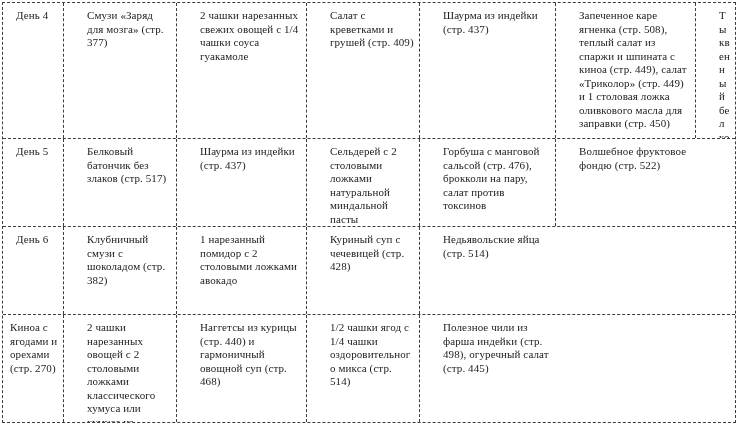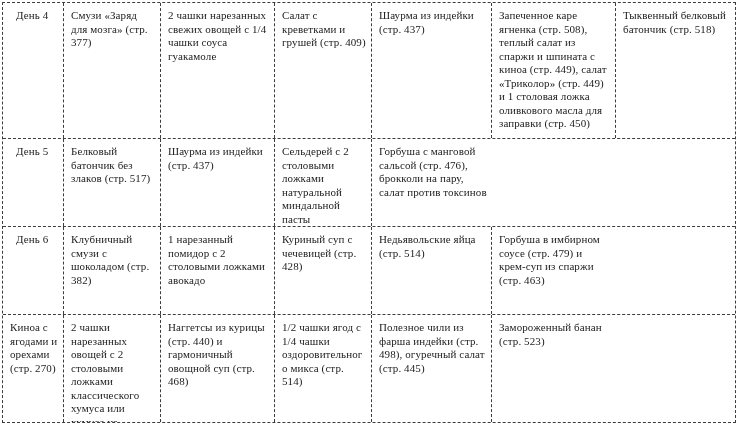--- a/index.html
+++ b/index.html
@@ -25,6 +25,7 @@
     grid-template-columns: 61px 97px 114px 97px 120px 124px 1fr;
     box-sizing: border-box;
     border-bottom: 1px dashed #3c3c3c;
+    gap: 16px;
   }
   .trow:last-child { border-bottom: none; }
   .r1 { height: 136px; }

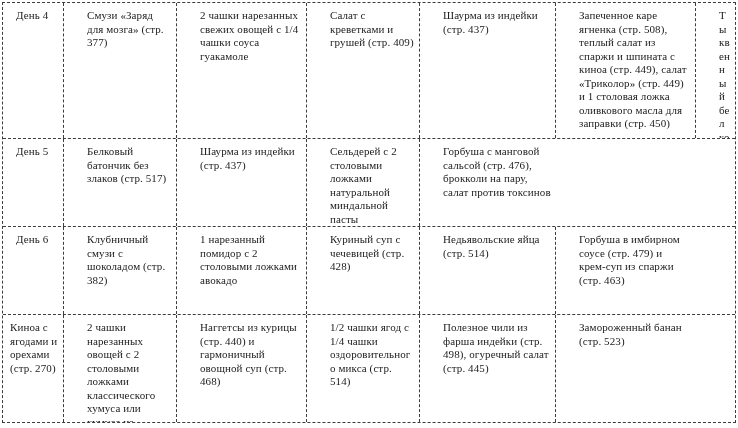--- a/index.html
+++ b/index.html
@@ -67,6 +67,7 @@
     <div class="cell">Шаурма из индейки (стр. 437)</div>
     <div class="cell">Сельдерей с 2 столовыми ложками натуральной миндальной пасты</div>
     <div class="cell">Горбуша с манговой сальсой (стр. 476), брокколи на пару, салат против токсинов</div>
+    <div class="cell">Волшебное фруктовое фондю (стр. 522)</div>
   </div>
 
   <div class="trow r3">

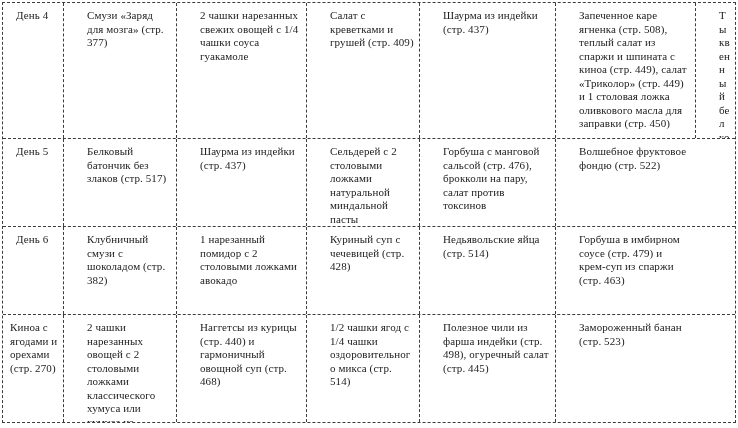--- a/index.html
+++ b/index.html
@@ -76,7 +76,6 @@
     <div class="cell">1 нарезанный помидор с 2 столовыми ложками авокадо</div>
     <div class="cell">Куриный суп с чечевицей (стр. 428)</div>
     <div class="cell">Недьявольские яйца (стр. 514)</div>
-    <div class="cell">Горбуша в имбирном соусе (стр. 479) и крем-суп из спаржи (стр. 463)</div>
   </div>
 
   <div class="trow r4">

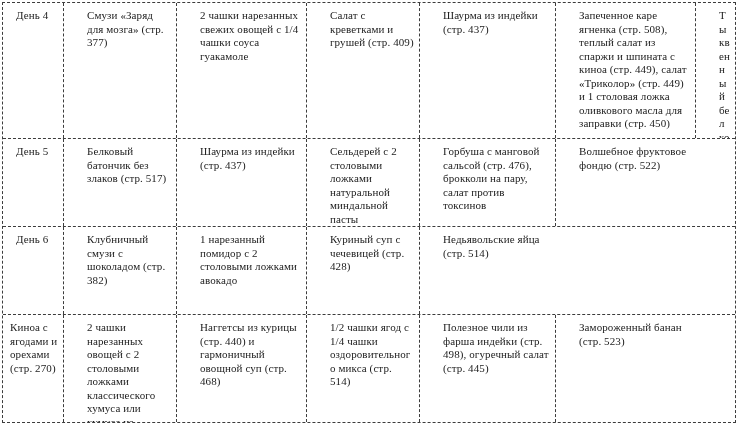--- a/index.html
+++ b/index.html
@@ -84,7 +84,6 @@
     <div class="cell">Наггетсы из курицы (стр. 440) и гармоничный овощной суп (стр. 468)</div>
     <div class="cell">1/2 чашки ягод с 1/4 чашки оздоровительного микса (стр. 514)</div>
     <div class="cell">Полезное чили из фарша индейки (стр. 498), огуречный салат (стр. 445)</div>
-    <div class="cell">Замороженный банан (стр. 523)</div>
   </div>
 
 </div>

